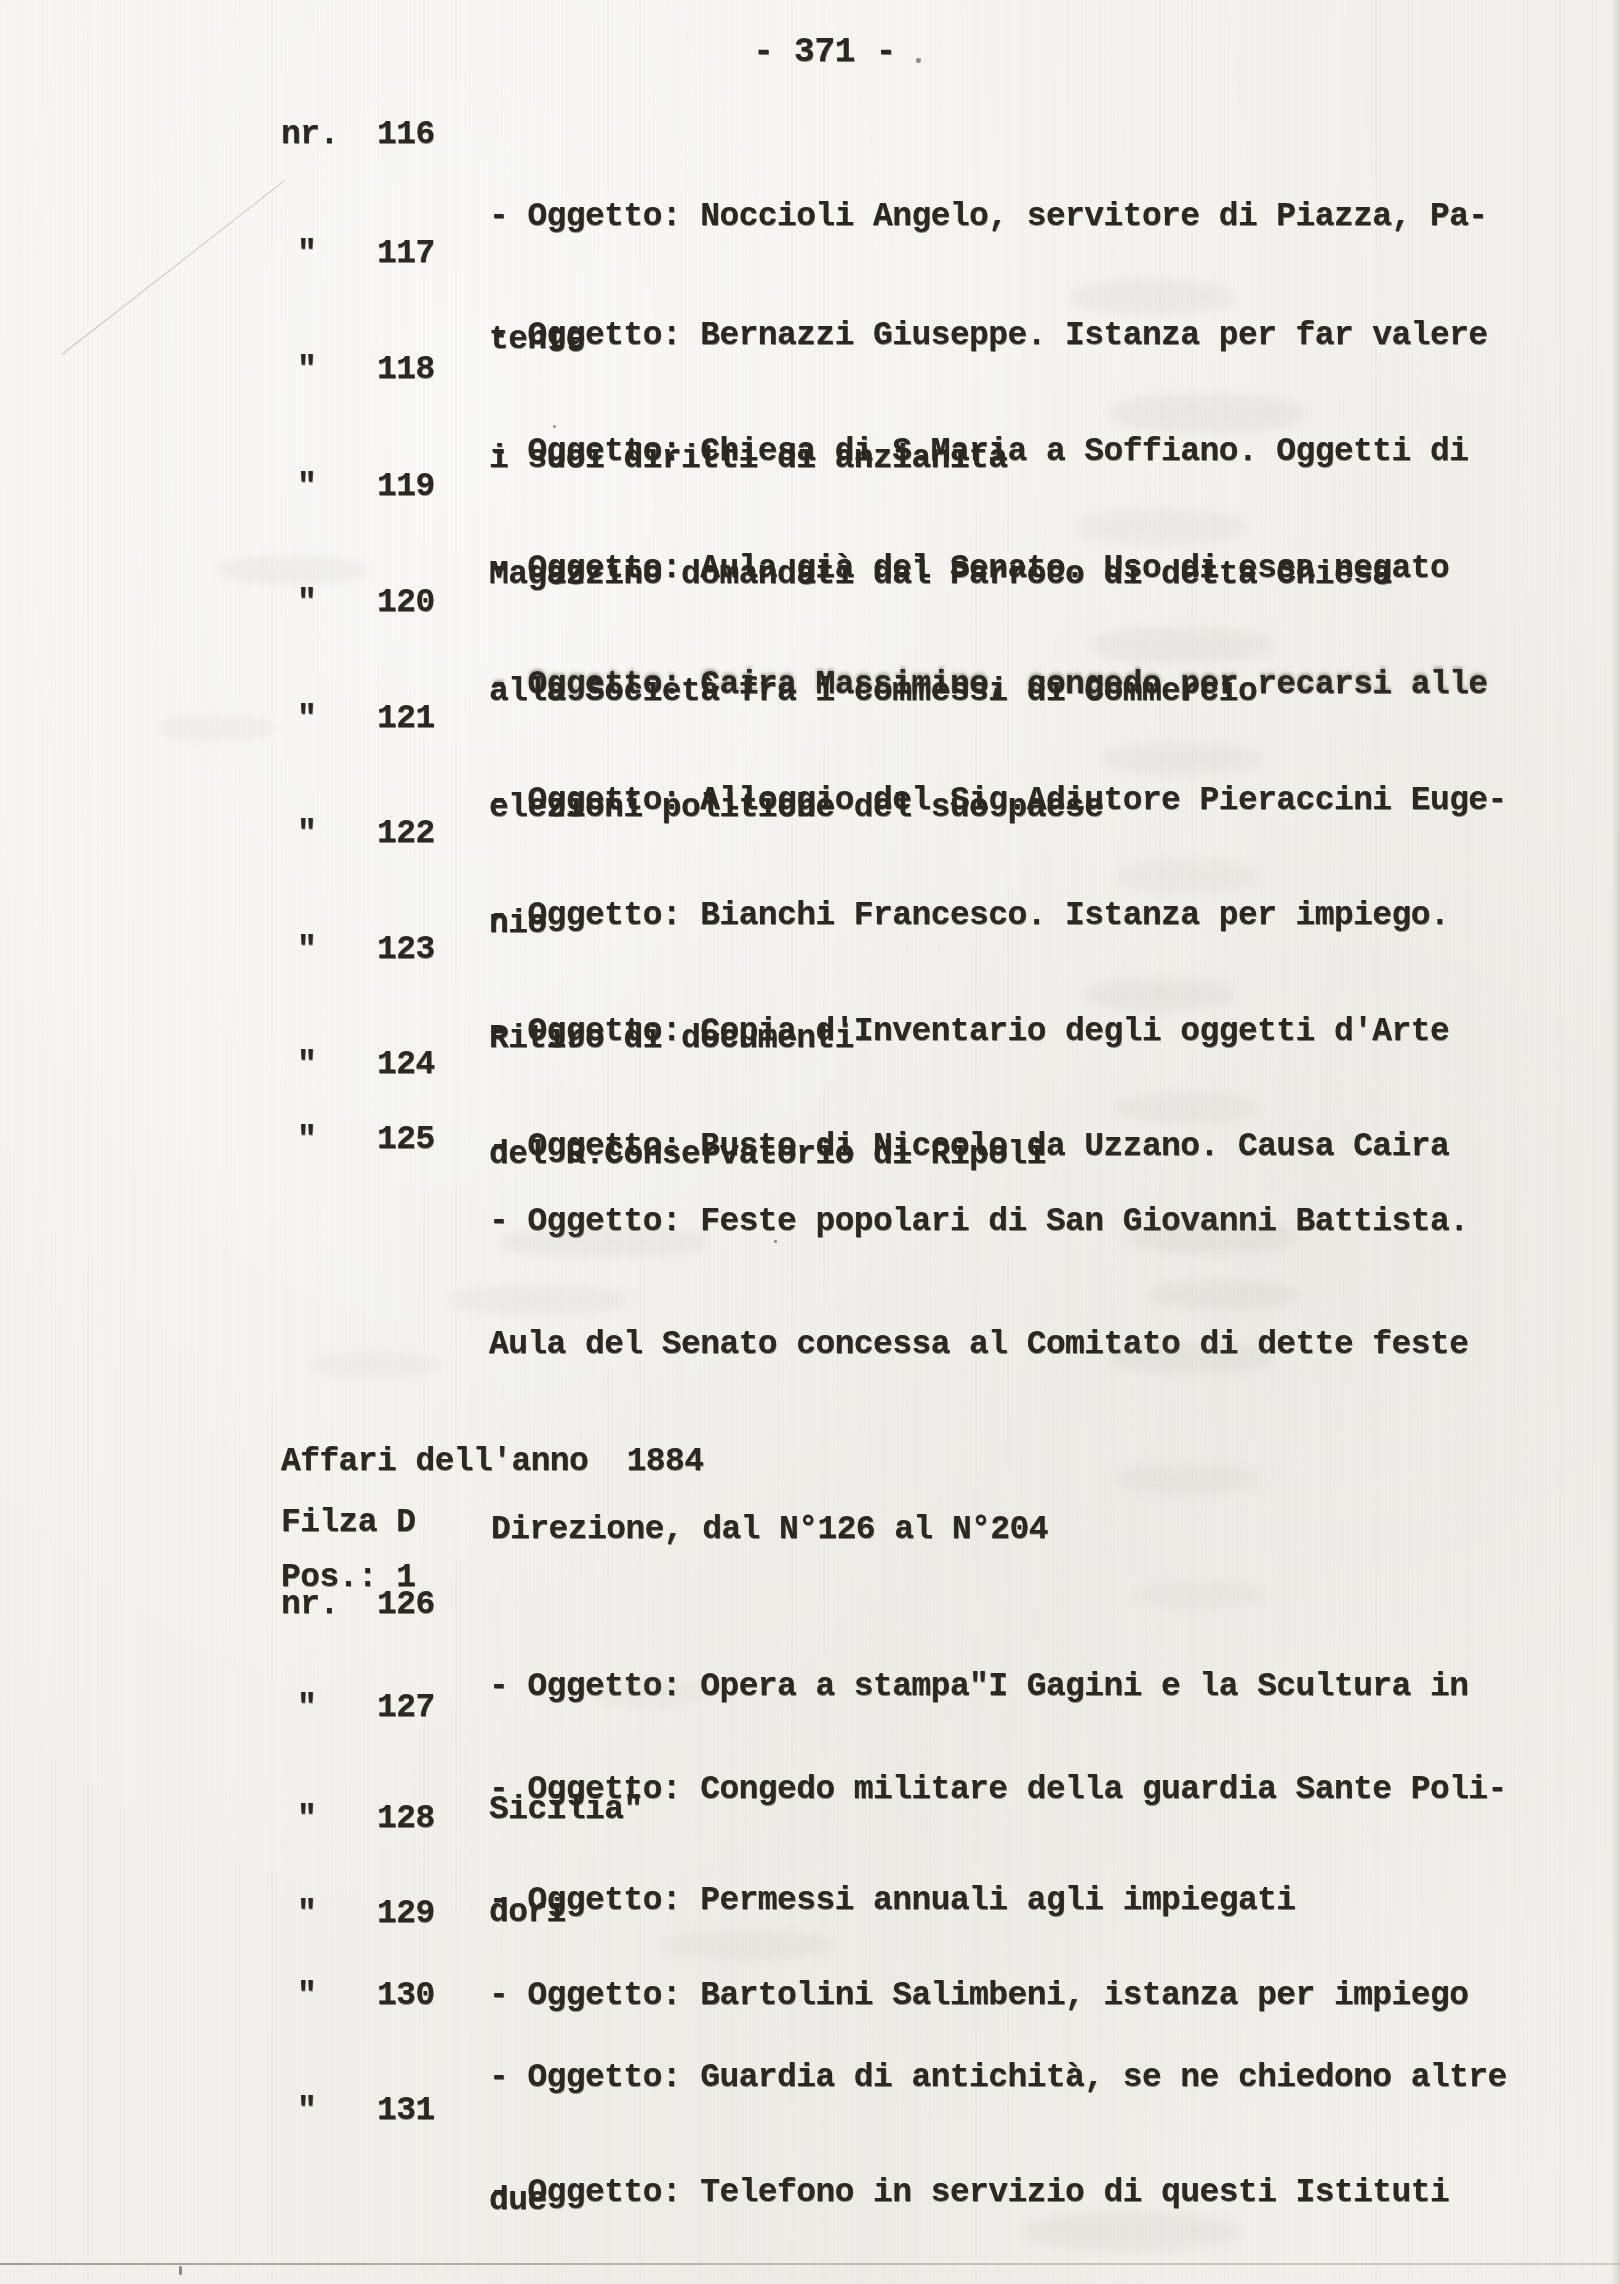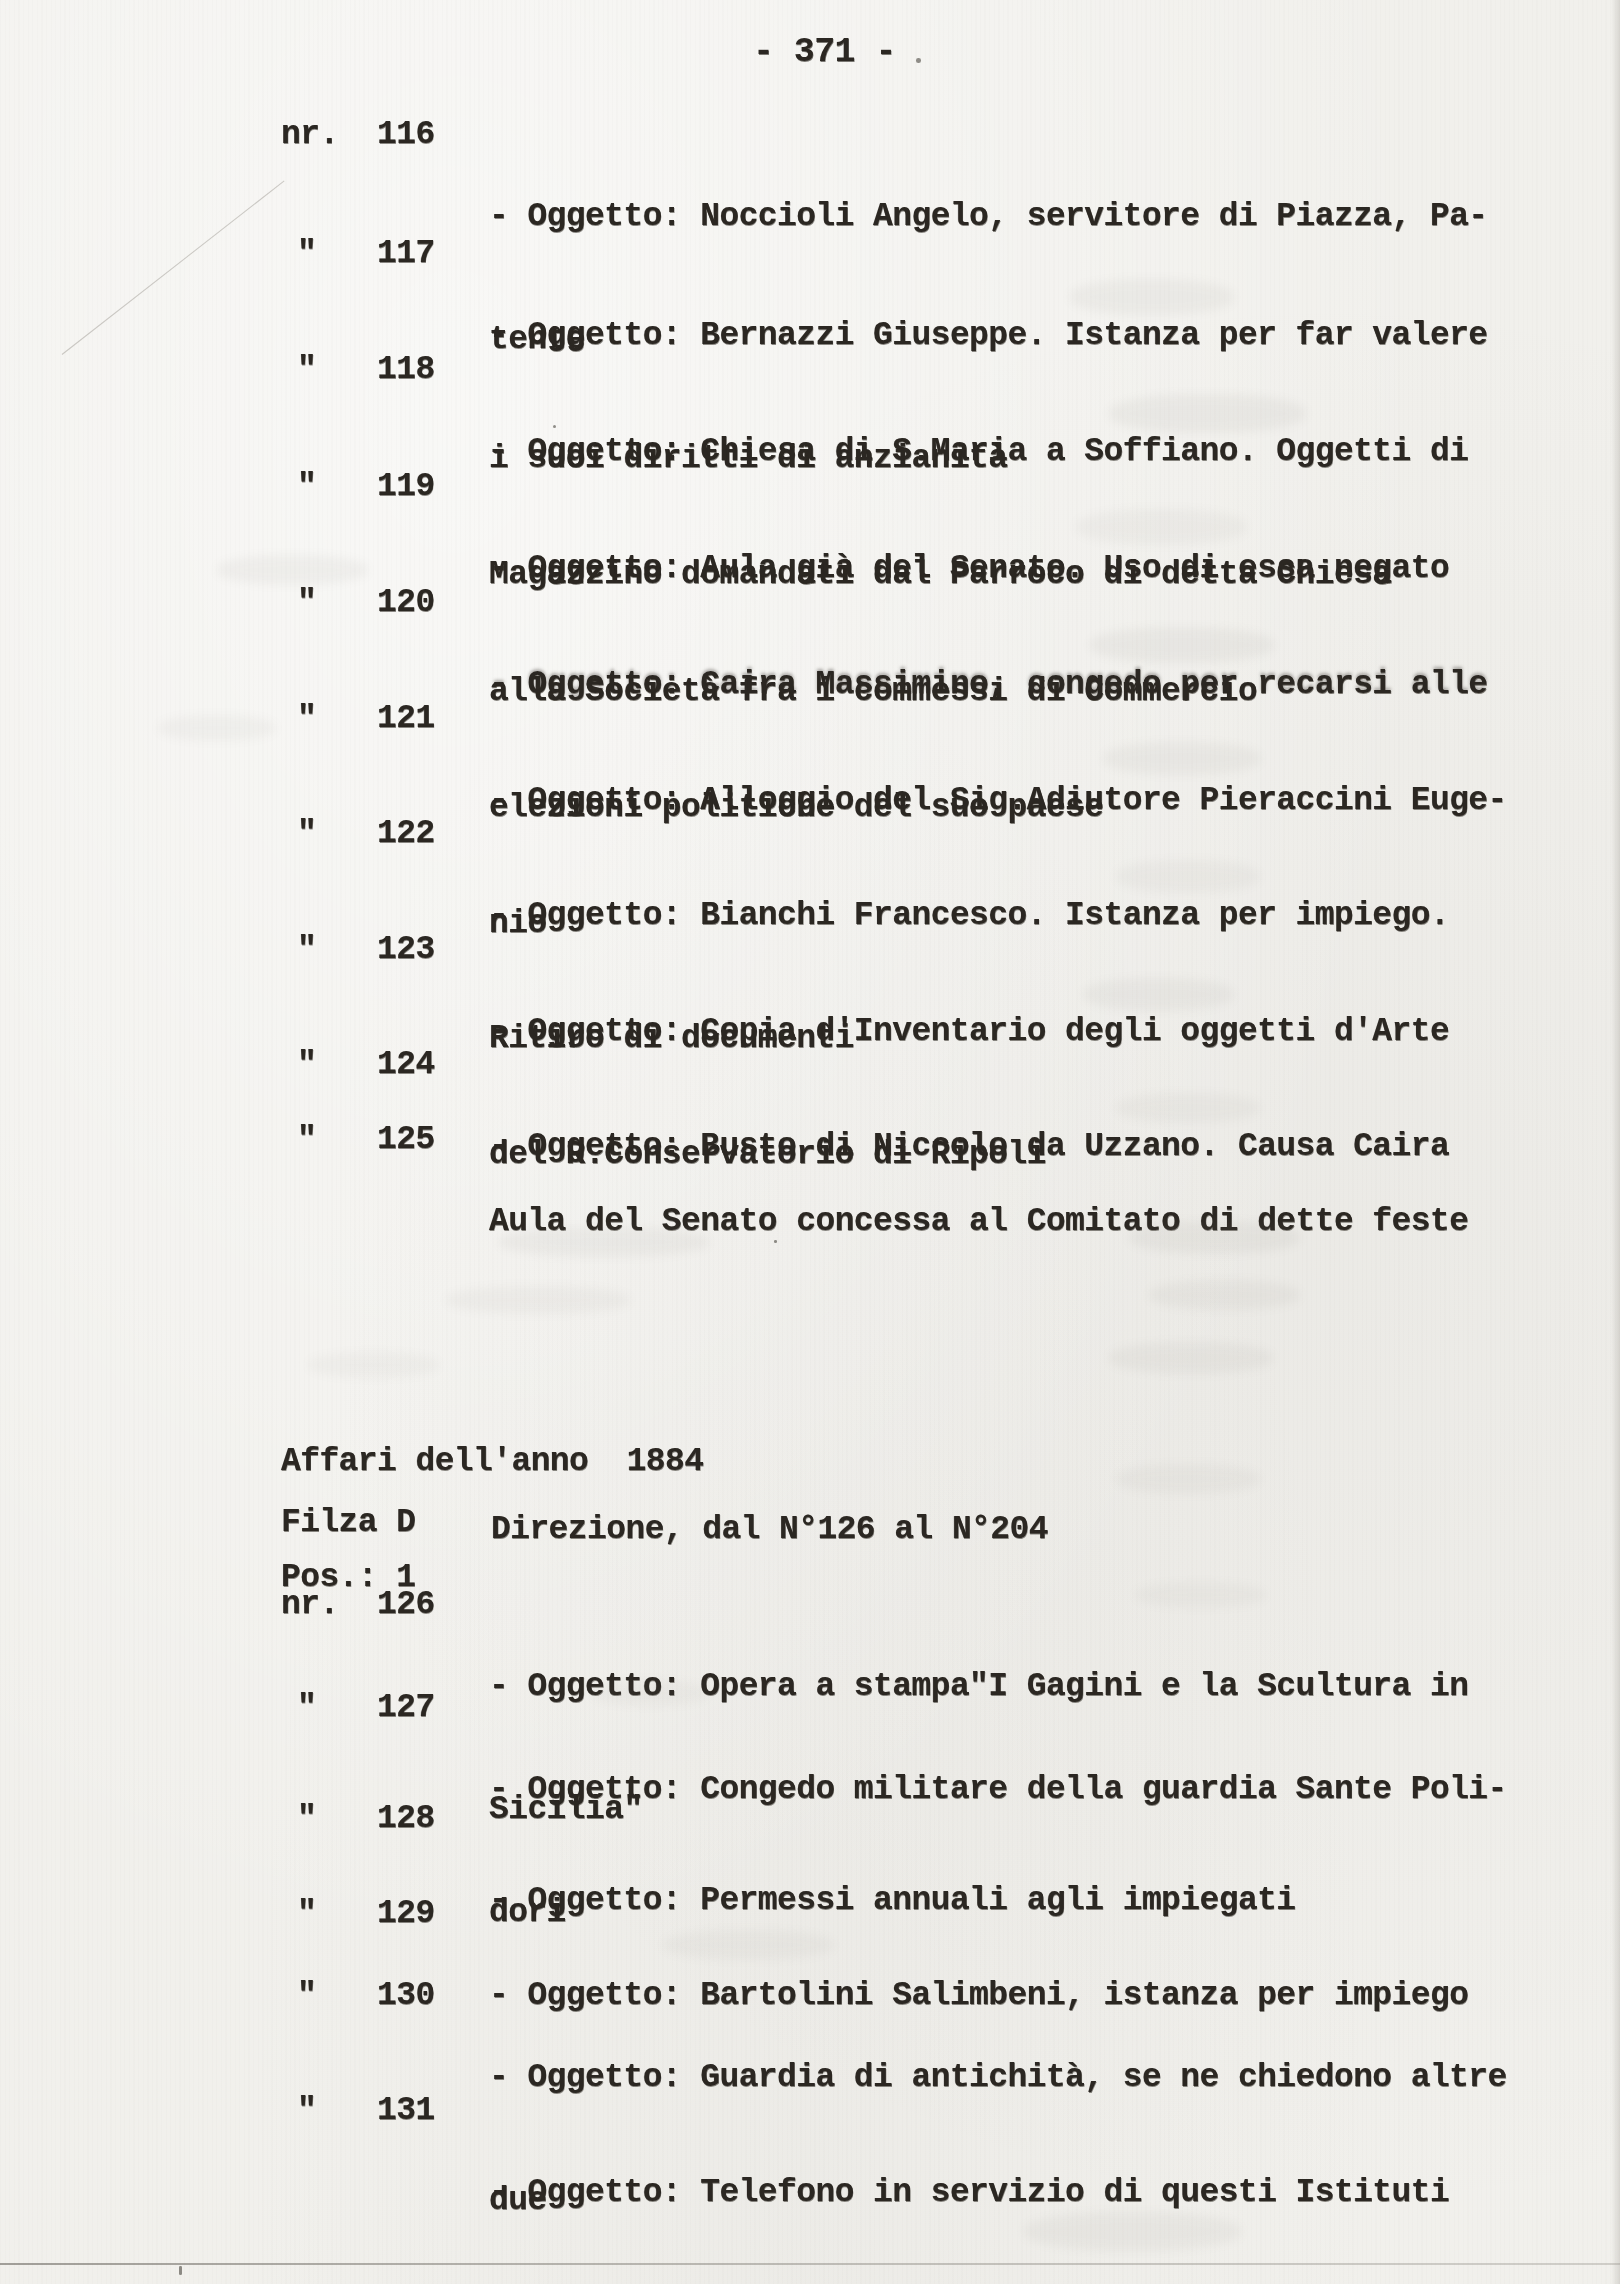--- a/index.html
+++ b/index.html
@@ -190,6 +190,7 @@
     <span class="lbl lbl-ditto">"</span>
     <span class="num">125</span>
     <div class="txt">
+      <div class="line">- Oggetto: Feste popolari di San Giovanni Battista.</div>
       <div class="line">Aula del Senato concessa al Comitato di dette feste</div>
     </div>
   </div>

